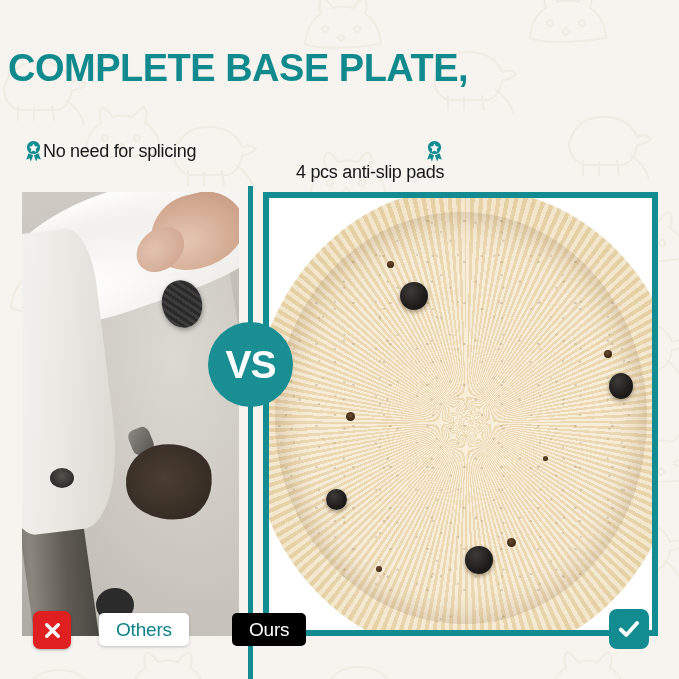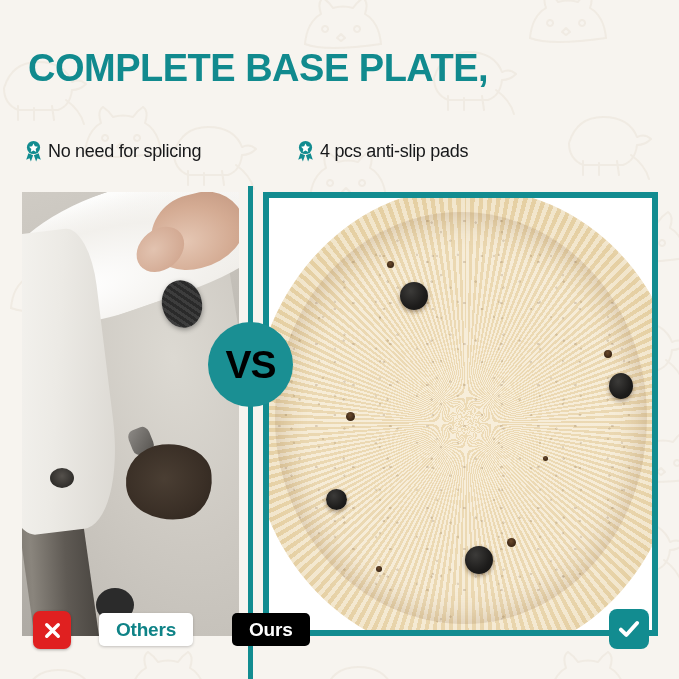--- a/index.html
+++ b/index.html
@@ -16,7 +16,7 @@
 
   
   .headline{
-    position:absolute;left:28px;top:22px;width:630px;
+    position:absolute;left:8px;top:22px;width:630px;
     color:#118A8E;font-weight:bold;font-size:38px;line-height:1.13;
     letter-spacing:-0.5px;
   }

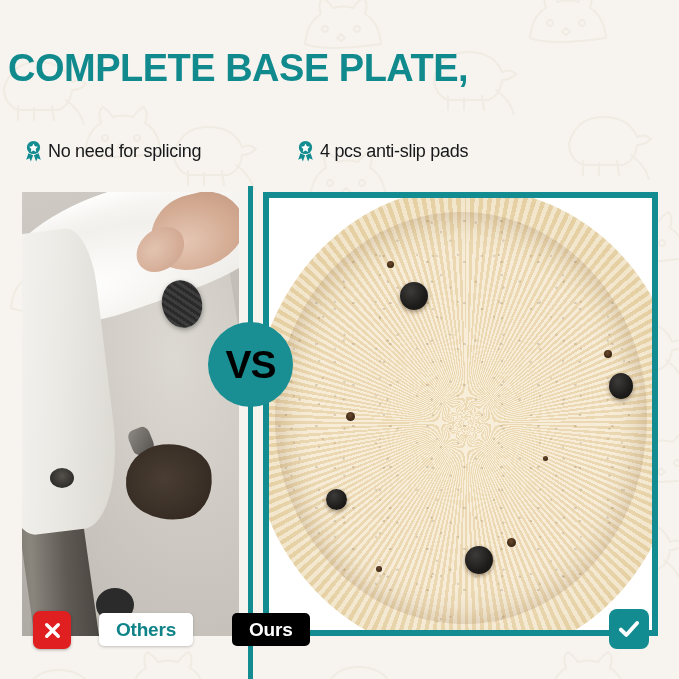--- a/index.html
+++ b/index.html
@@ -24,7 +24,7 @@
 
   
   .bullets{position:absolute;left:24px;top:140px;width:640px;height:28px;}
-  .bullet{position:absolute;display:flex;align-items:flex-end;gap:5px;}
+  .bullet{position:absolute;display:flex;align-items:flex-end;}
   .bullet.b0{left:0;}
   .bullet.b1{left:272px;}
   .bullet-label{

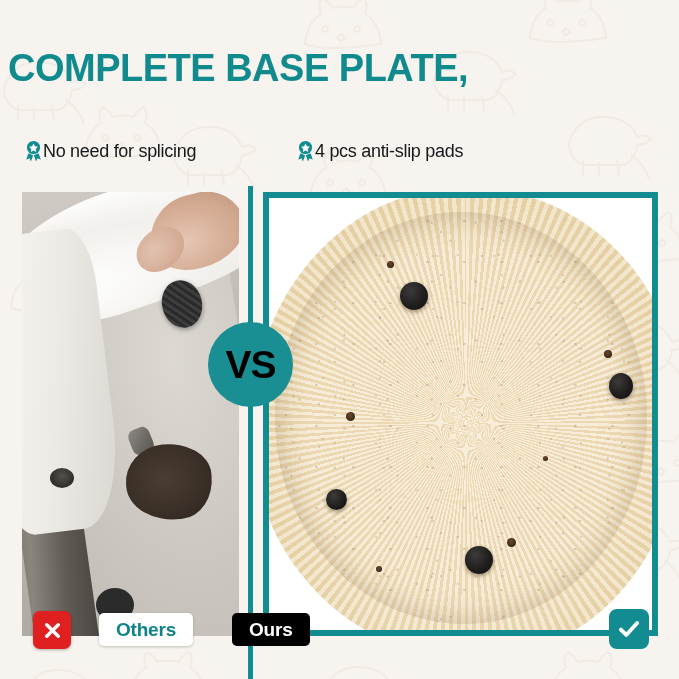--- a/index.html
+++ b/index.html
@@ -26,7 +26,7 @@
   .bullets{position:absolute;left:24px;top:140px;width:640px;height:28px;}
   .bullet{position:absolute;display:flex;align-items:flex-end;}
   .bullet.b0{left:0;}
-  .bullet.b1{left:272px;}
+  .bullet.b1{left:272px;flex-direction:column;}
   .bullet-label{
     font-size:18px;color:#17181a;white-space:nowrap;letter-spacing:-0.3px;
   }

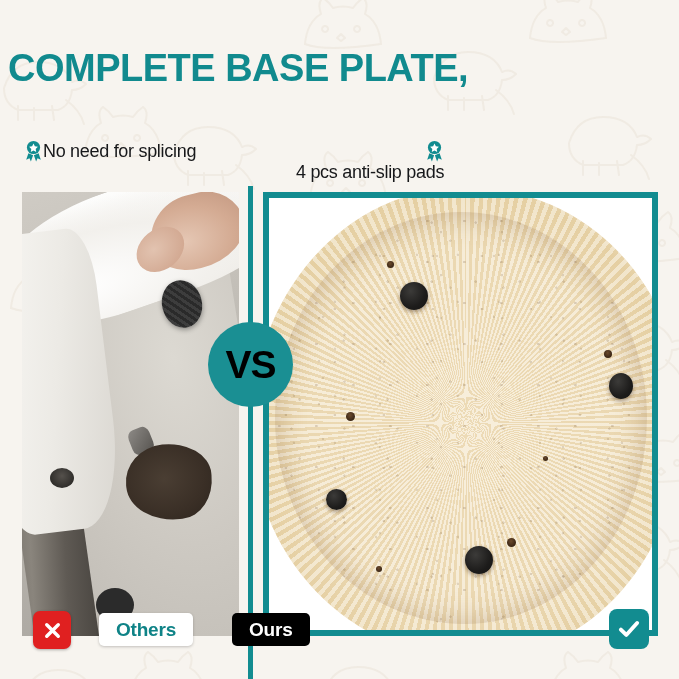--- a/index.html
+++ b/index.html
@@ -178,7 +178,7 @@
   .vs-circle{
     position:absolute;left:208px;top:322px;width:85px;height:85px;border-radius:50%;
     background:#1A8F93;display:flex;align-items:center;justify-content:center;
-    color:#000000;font-size:39px;font-weight:bold;letter-spacing:-1px;
+    color:#ffffff;font-size:39px;font-weight:bold;letter-spacing:-1px;
   }
 
   

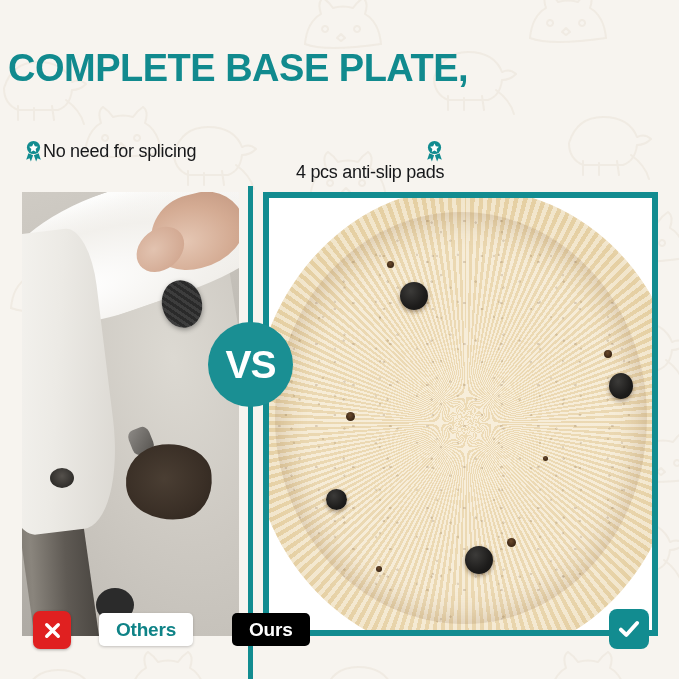--- a/index.html
+++ b/index.html
@@ -193,7 +193,7 @@
   }
   .pill{
     position:absolute;height:33px;display:flex;align-items:center;justify-content:center;
-    border-radius:5px;font-size:19px;font-weight:bold;padding:0 17px;letter-spacing:-0.2px;
+    border-radius:5px;font-size:19px;font-weight:normal;padding:0 17px;letter-spacing:-0.2px;
   }
   .pill-others{left:99px;top:613px;background:#ffffff;color:#0F8387;box-shadow:0 1px 3px rgba(0,0,0,.22);}
   .pill-ours{left:232px;top:613px;background:#000000;color:#ffffff;}

